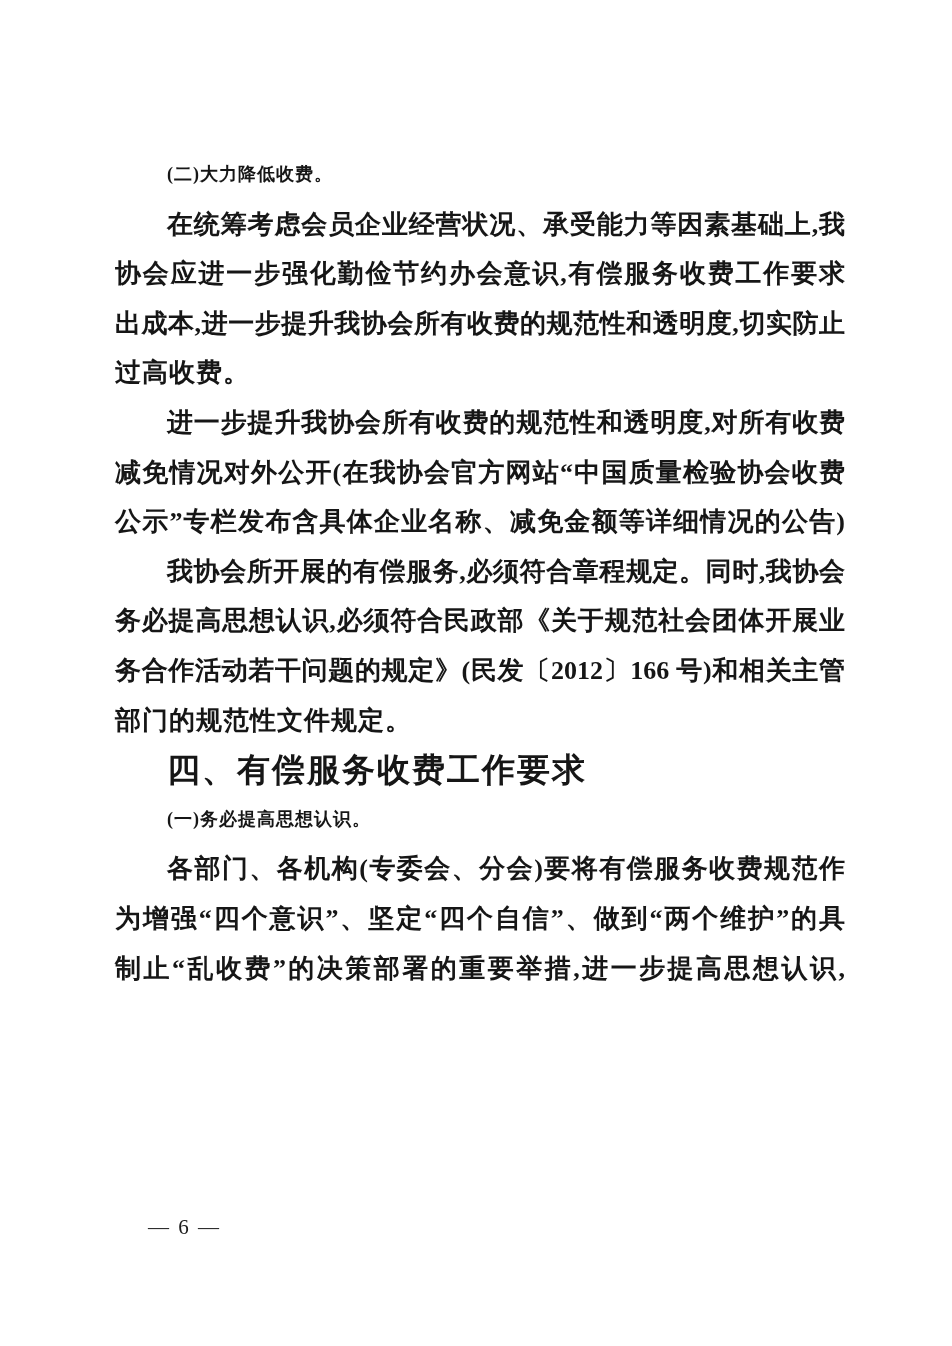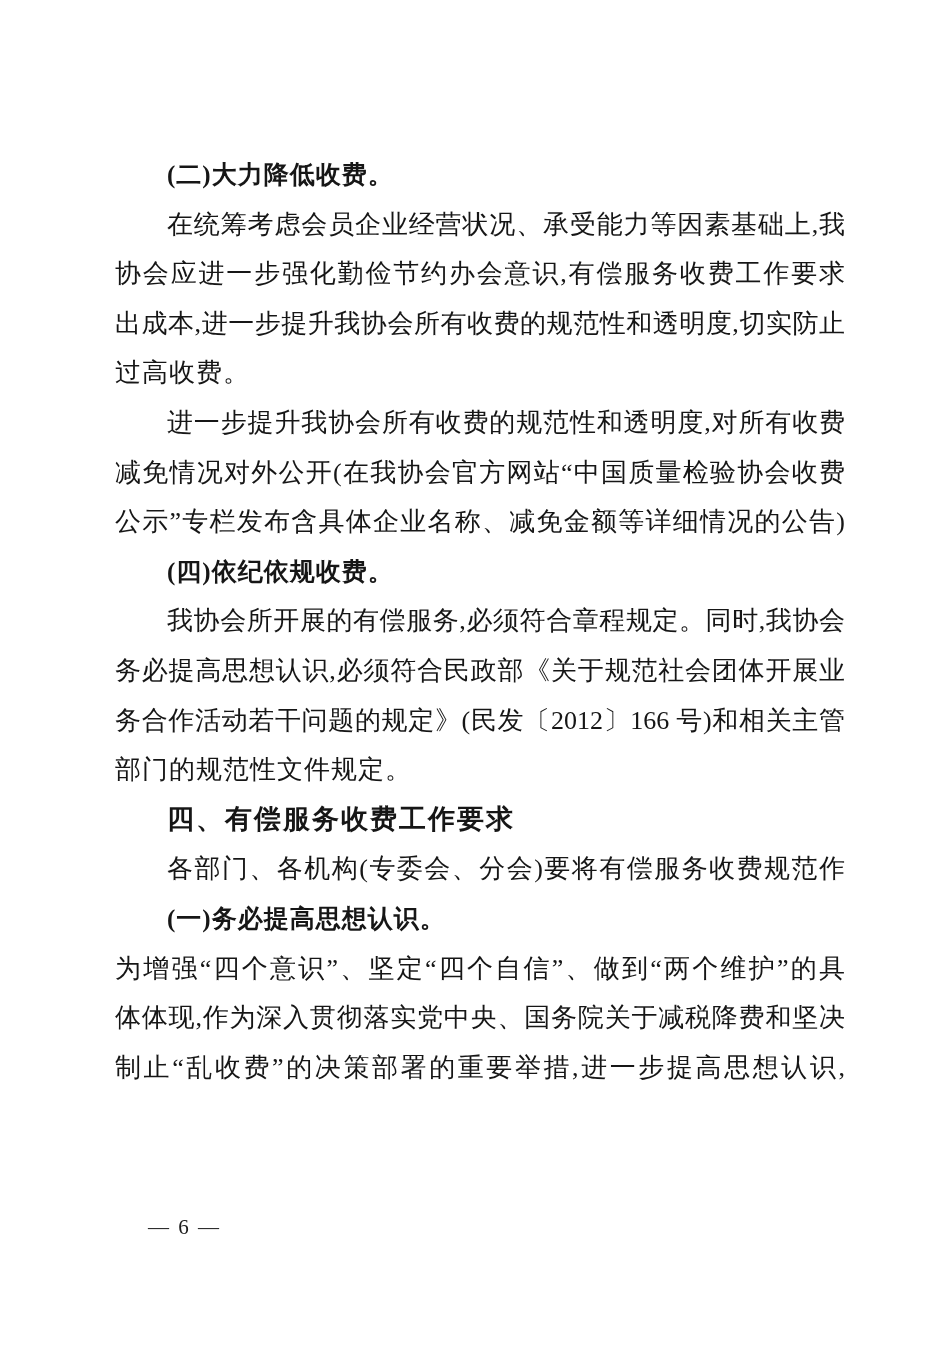--- a/index.html
+++ b/index.html
@@ -35,7 +35,7 @@
   .line.indent { padding-left: 52px; }
   .line.subheading {
     font-weight: bold;
-    font-size: 25px;
+    font-size: 18px;
     padding-left: 52px;
     letter-spacing: 1px;
   }

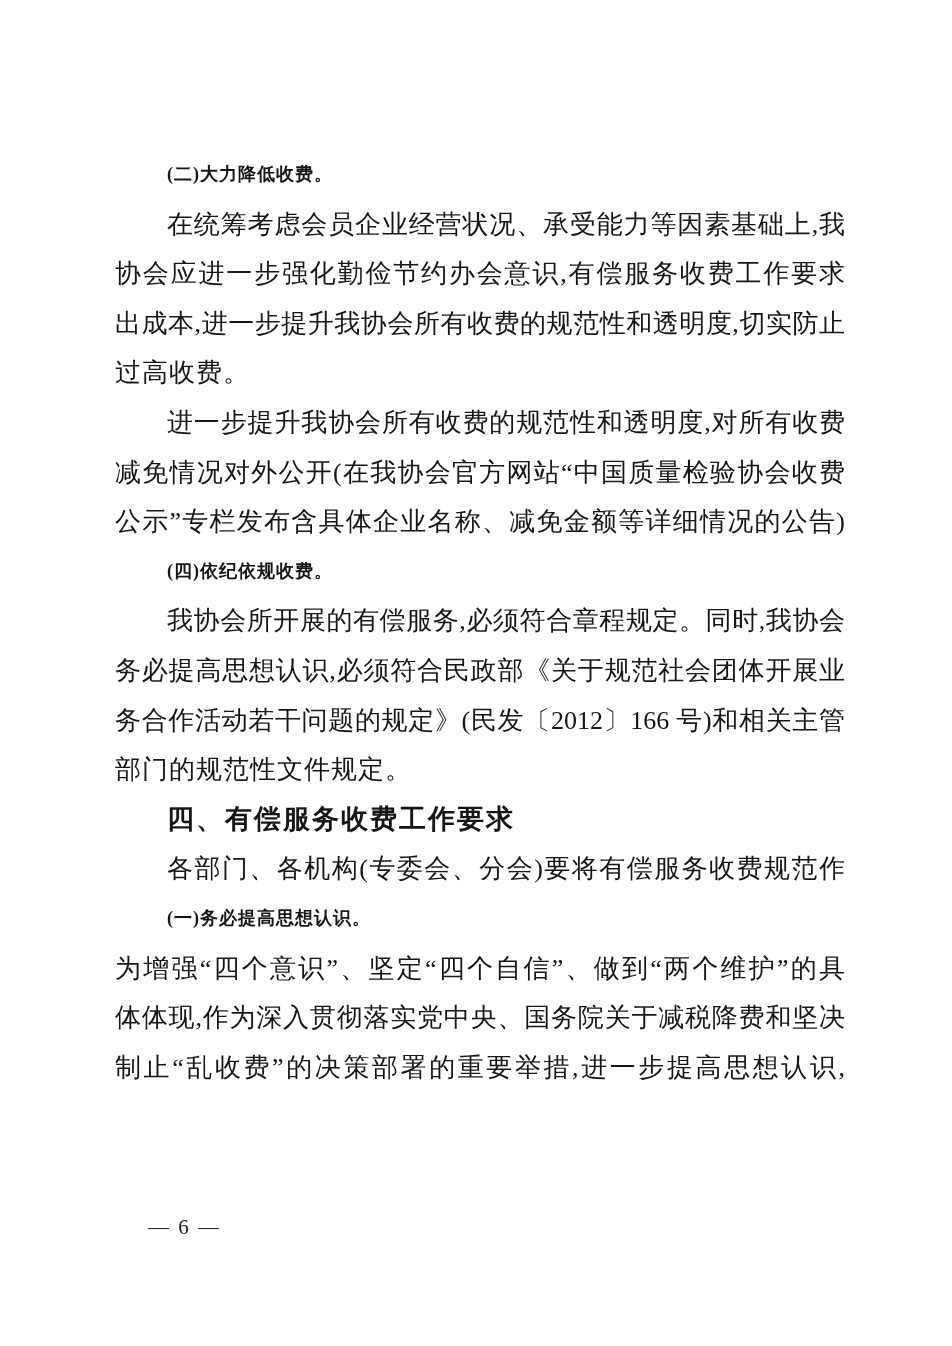--- a/index.html
+++ b/index.html
@@ -26,6 +26,7 @@
     white-space: nowrap;
     text-align: left;
     letter-spacing: 1px;
+    font-weight: bold;
   }
   .line.fill {
     text-align: justify;

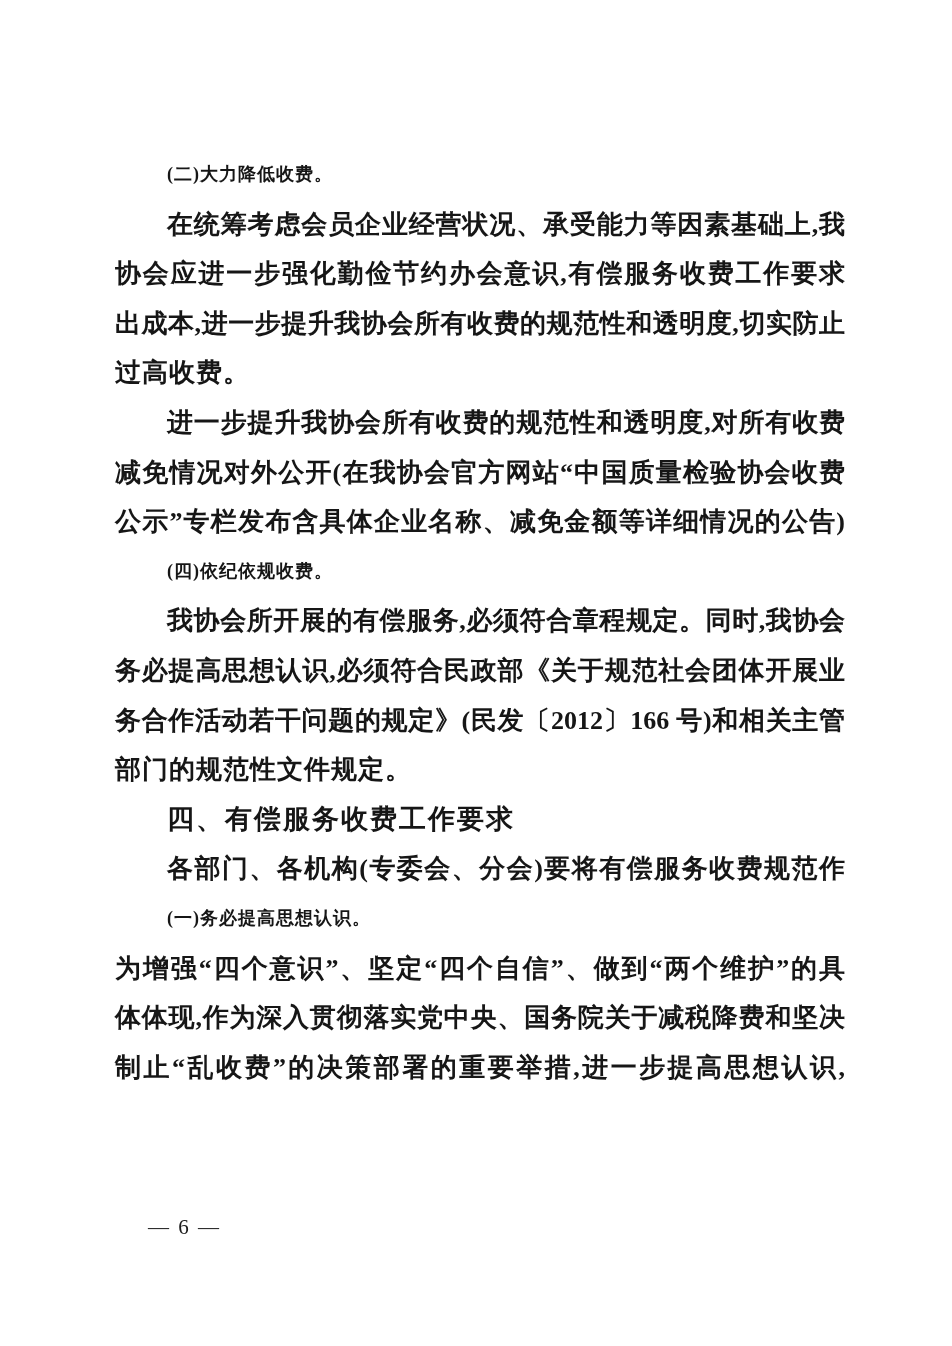--- a/index.html
+++ b/index.html
@@ -70,7 +70,6 @@
       <div class="line fill indent">进一步提升我协会所有收费的规范性和透明度,对所有收费</div>
       <div class="line fill">减免情况对外公开(在我协会官方网站“中国质量检验协会收费</div>
       <div class="line fill">公示”专栏发布含具体企业名称、减免金额等详细情况的公告)</div>
-      <div class="line subheading">(四)依纪依规收费。</div>
       <div class="line fill indent">我协会所开展的有偿服务,必须符合章程规定。同时,我协会</div>
       <div class="line fill">务必提高思想认识,必须符合民政部《关于规范社会团体开展业</div>
       <div class="line fill">务合作活动若干问题的规定》(民发〔2012〕166 号)和相关主管</div>

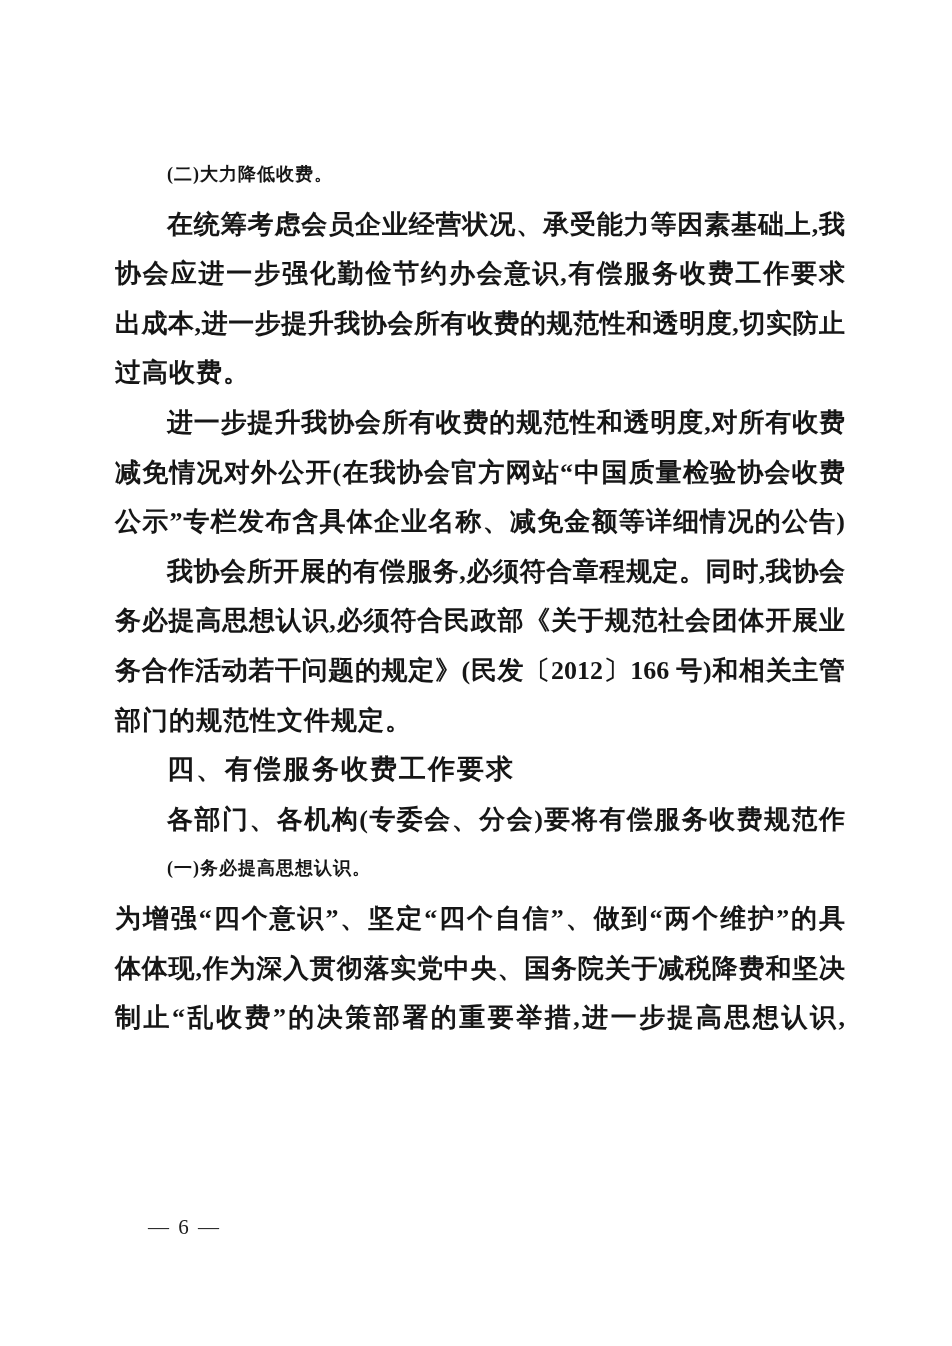--- a/index.html
+++ b/index.html
@@ -42,7 +42,7 @@
   }
   .line.heading-1 {
     font-weight: bold;
-    font-size: 27px;
+    font-size: 33px;
     padding-left: 52px;
     font-family: "Liberation Sans", "DejaVu Sans", sans-serif;
     letter-spacing: 2px;

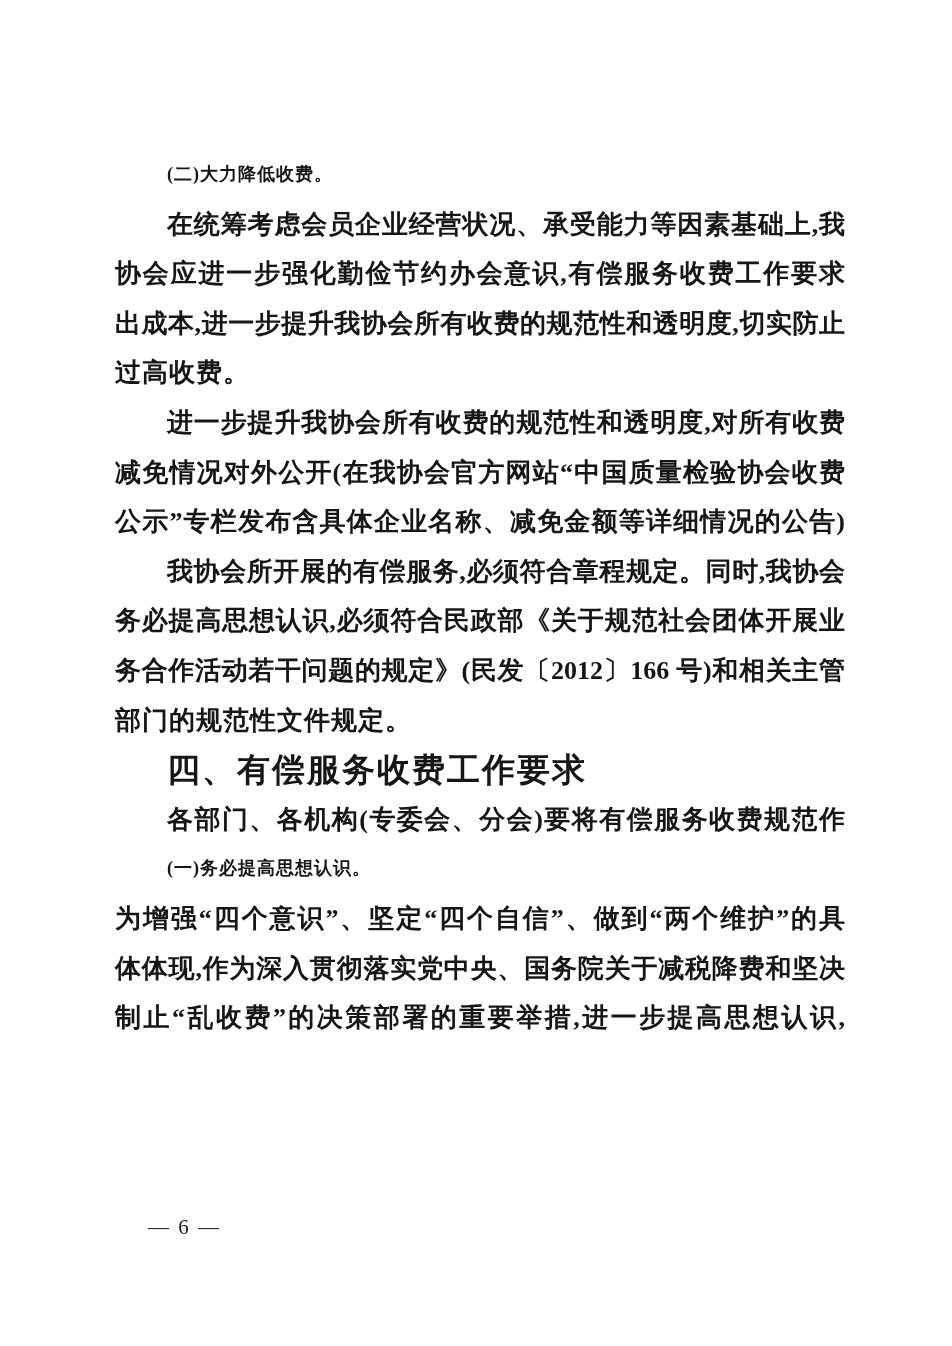--- a/index.html
+++ b/index.html
@@ -75,8 +75,8 @@
       <div class="line fill">务合作活动若干问题的规定》(民发〔2012〕166 号)和相关主管</div>
       <div class="line">部门的规范性文件规定。</div>
       <div class="line heading-1">四、有偿服务收费工作要求</div>
+      <div class="line subheading">(一)务必提高思想认识。</div>
       <div class="line fill indent">各部门、各机构(专委会、分会)要将有偿服务收费规范作</div>
-      <div class="line subheading">(一)务必提高思想认识。</div>
       <div class="line fill">为增强“四个意识”、坚定“四个自信”、做到“两个维护”的具</div>
       <div class="line fill">体体现,作为深入贯彻落实党中央、国务院关于减税降费和坚决</div>
       <div class="line fill">制止“乱收费”的决策部署的重要举措,进一步提高思想认识,</div>

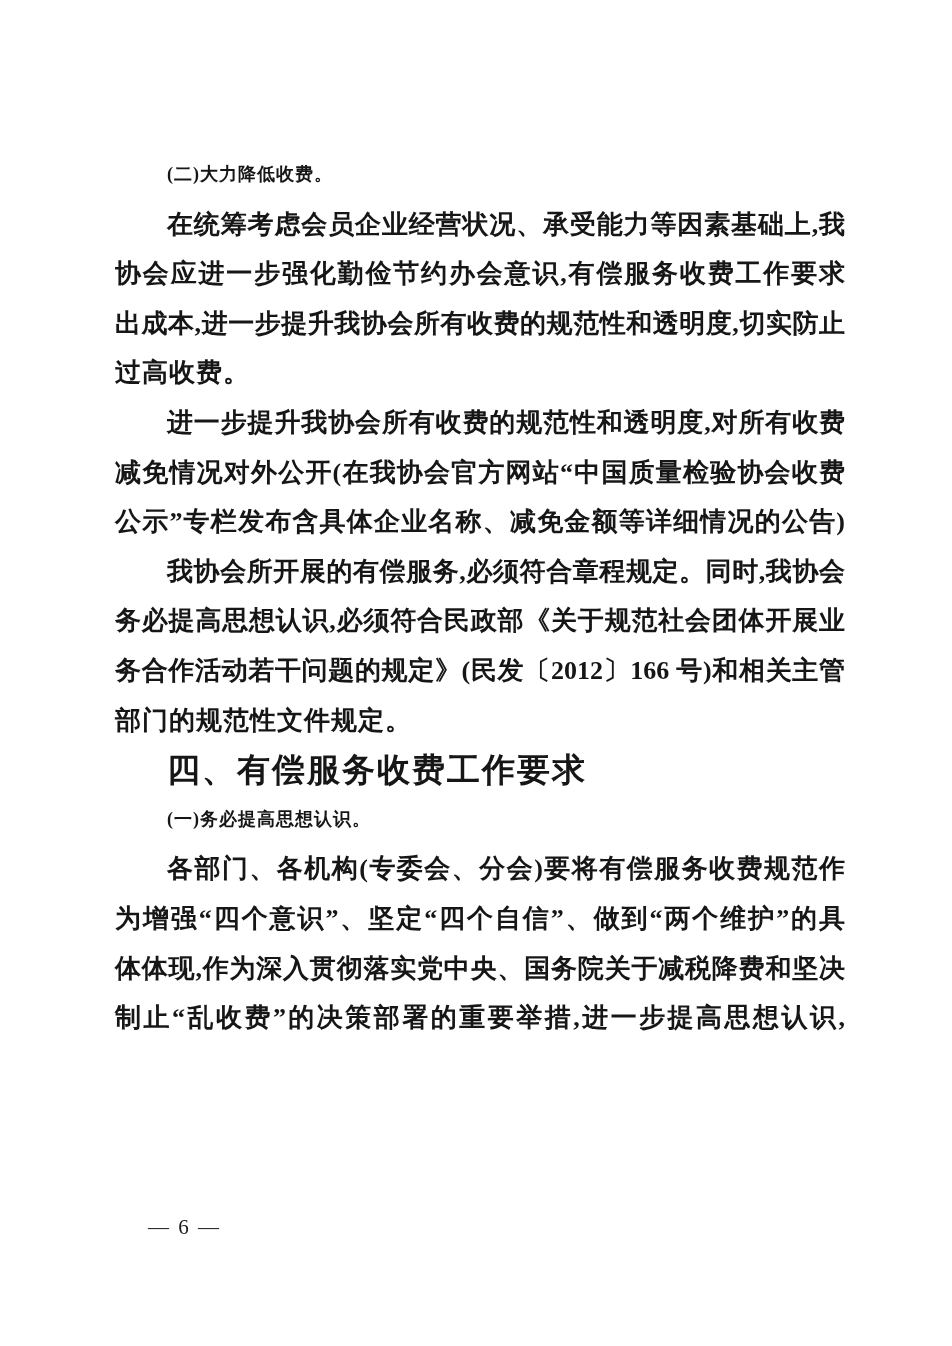--- a/index.html
+++ b/index.html
@@ -78,7 +78,6 @@
       <div class="line subheading">(一)务必提高思想认识。</div>
       <div class="line fill indent">各部门、各机构(专委会、分会)要将有偿服务收费规范作</div>
       <div class="line fill">为增强“四个意识”、坚定“四个自信”、做到“两个维护”的具</div>
-      <div class="line fill">体体现,作为深入贯彻落实党中央、国务院关于减税降费和坚决</div>
       <div class="line fill">制止“乱收费”的决策部署的重要举措,进一步提高思想认识,</div>
     </div>
   <div class="page-number">— 6 —</div>

